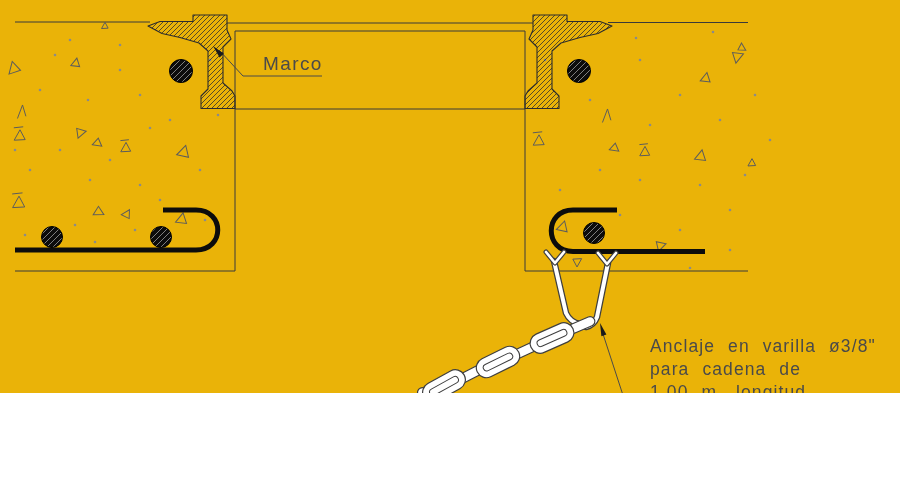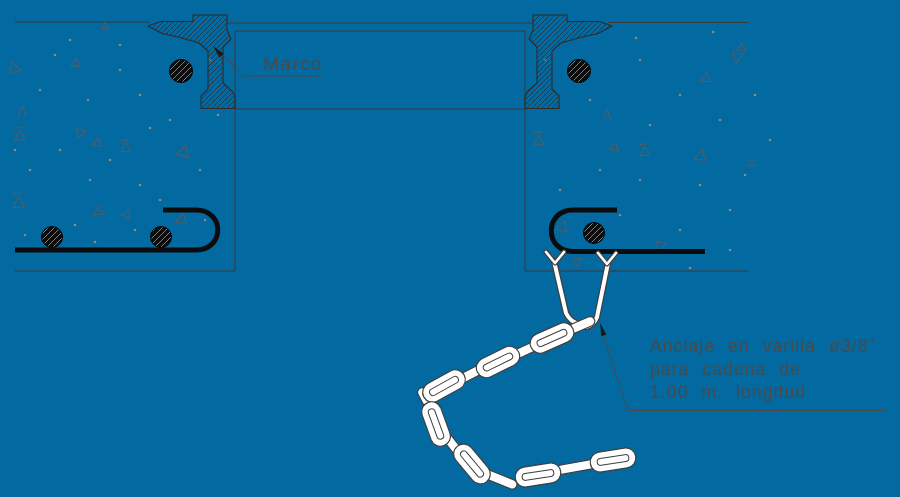--- a/index.html
+++ b/index.html
@@ -3,7 +3,7 @@
 <meta charset="utf-8">
 <style>
   html,body{margin:0;padding:0;background:#fff;}
-  #stage{position:relative;width:900px;height:497px;background:#0369a1;overflow:hidden;
+  #stage{position:relative;width:900px;height:393px;background:#eab308;overflow:hidden;
          font-family:"Liberation Sans", sans-serif;}
   svg{display:block;}
   text{font-family:"Liberation Sans", sans-serif; fill:#4a4a4a;}

